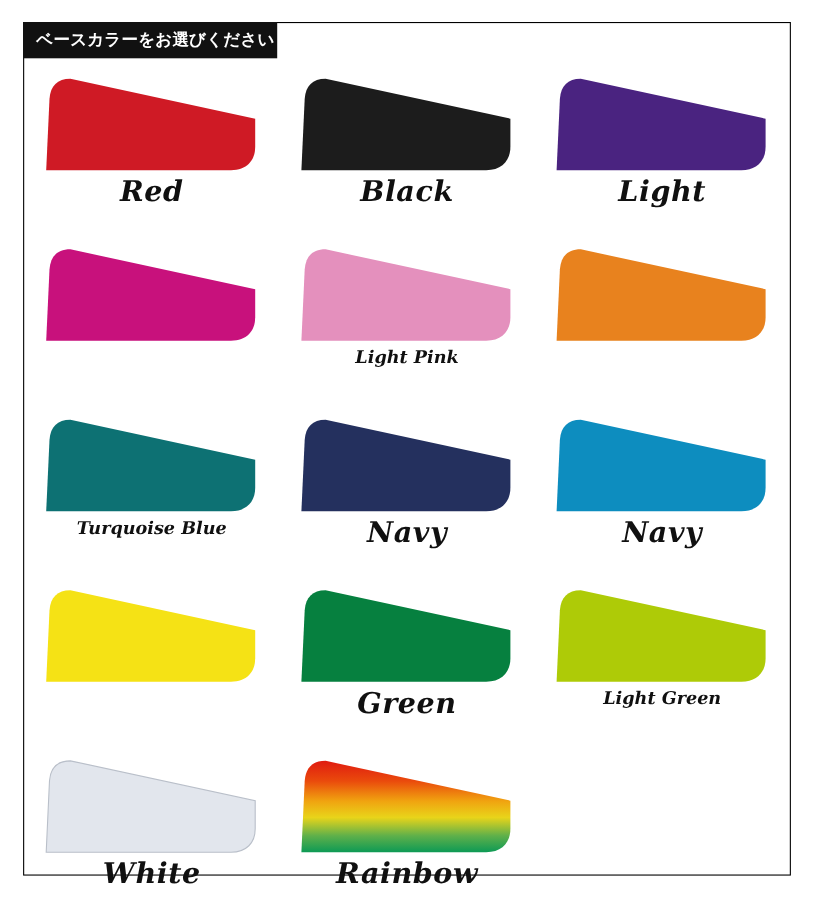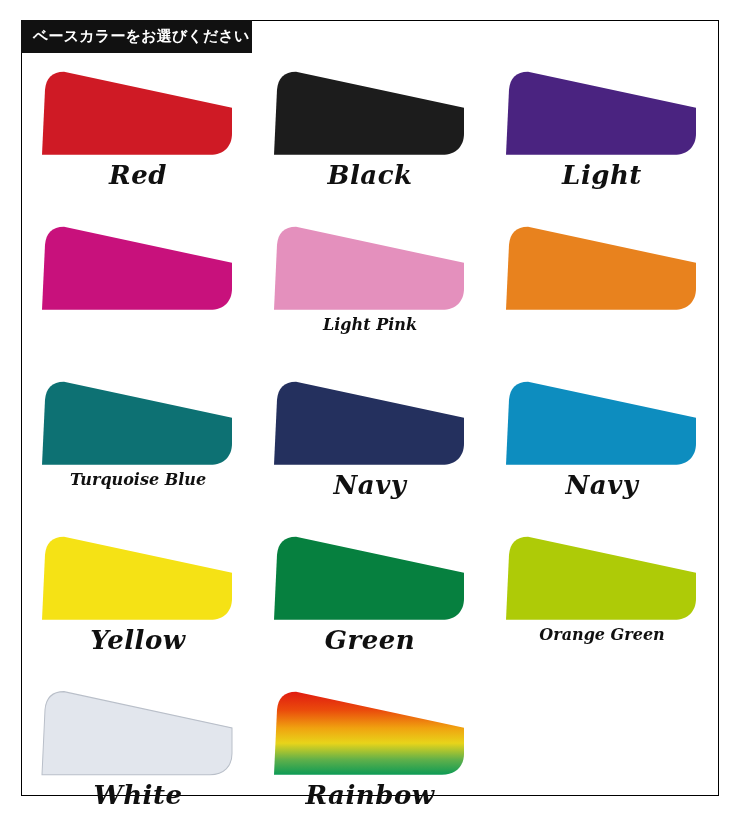--- a/index.html
+++ b/index.html
@@ -185,7 +185,6 @@
             <path d="M 22,10 C 10,10 4,16 3,27 L 0,88 L 168,88 C 182,88 190,80 190,68 L 190,44 Z" fill="#f5e215"></path>
           </svg>
         </div>
-        <div class="cell-label">Yellow</div>
       </div>
       <div class="cell">
         <div class="swatch-wrap">

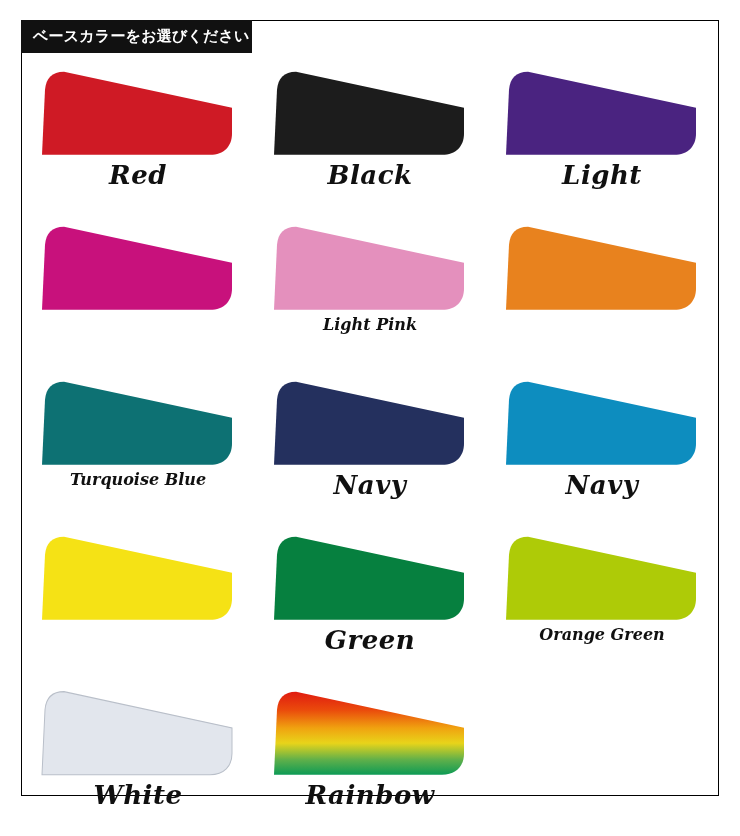--- a/index.html
+++ b/index.html
@@ -200,7 +200,7 @@
             <path d="M 22,10 C 10,10 4,16 3,27 L 0,88 L 168,88 C 182,88 190,80 190,68 L 190,44 Z" fill="#aecb07"></path>
           </svg>
         </div>
-        <div class="cell-label small">Orange Green</div>
+        <div class="cell-label small">Light Green</div>
       </div>
       <div class="cell">
         <div class="swatch-wrap">

